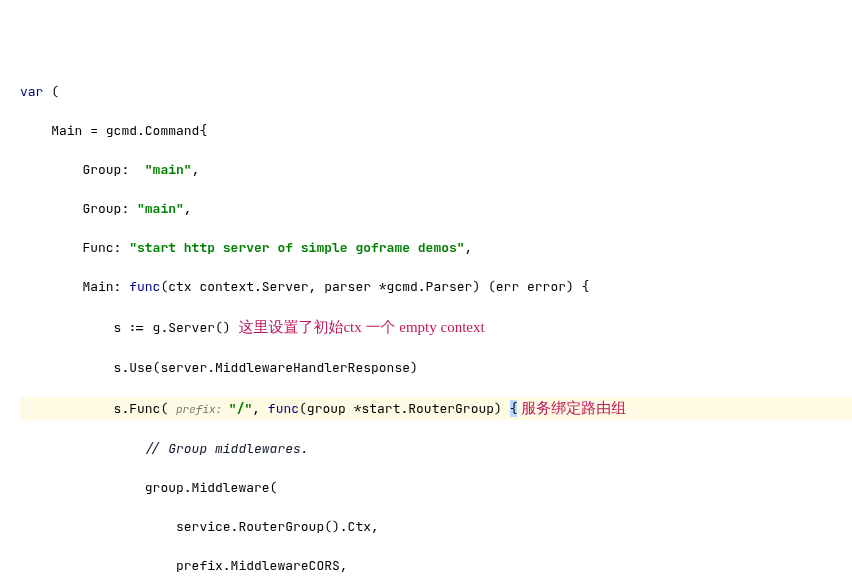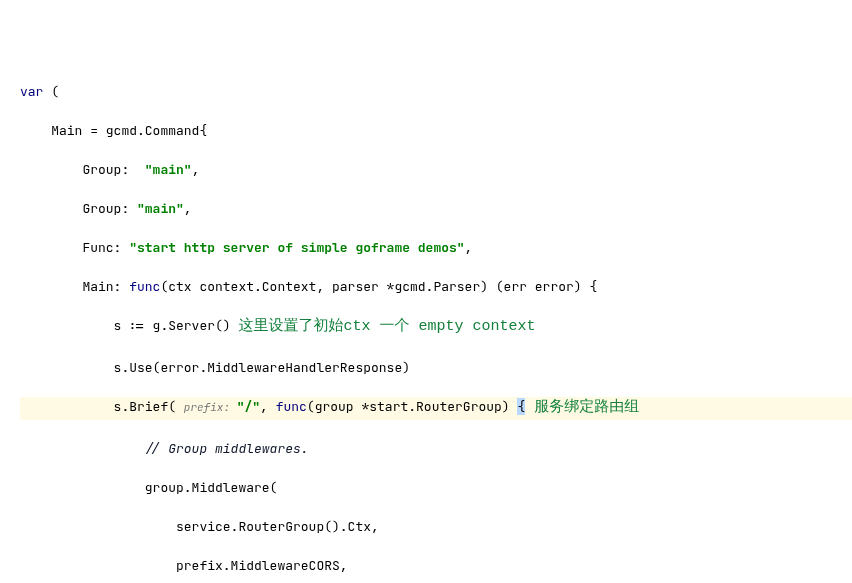--- a/index.html
+++ b/index.html
@@ -32,7 +32,7 @@
 <span class="line"><span>        Group:  </span><span class="str">"main"</span><span>,</span></span>
 <span class="line"><span>        Group: </span><span class="str">"main"</span><span>,</span></span>
 <span class="line"><span>        Func: </span><span class="str">"start http server of simple goframe demos"</span><span>,</span></span>
-<span class="line"><span>        Main: </span><span class="kw">func</span><span>(ctx context.Context, parser *gcmd.Parser) (err error) {</span></span>
+<span class="line"><span>        Main: </span><span class="kw">func</span><span>(ctx context.Server, parser *gcmd.Parser) (err error) {</span></span>
 <span class="line"><span>            s := g.Server() </span><span class="ann">这里设置了初始ctx 一个 empty context</span></span>
 <span class="line"><span>            s.Use(error.MiddlewareHandlerResponse)</span></span>
 <span class="line hl-line"><span>            s.Brief( </span><span class="param-hint">prefix: </span><span class="str">"/"</span><span>, </span><span class="kw">func</span><span>(group *start.RouterGroup) </span><span class="hl-brace">{</span><span class="ann">  服务绑定路由组</span></span>

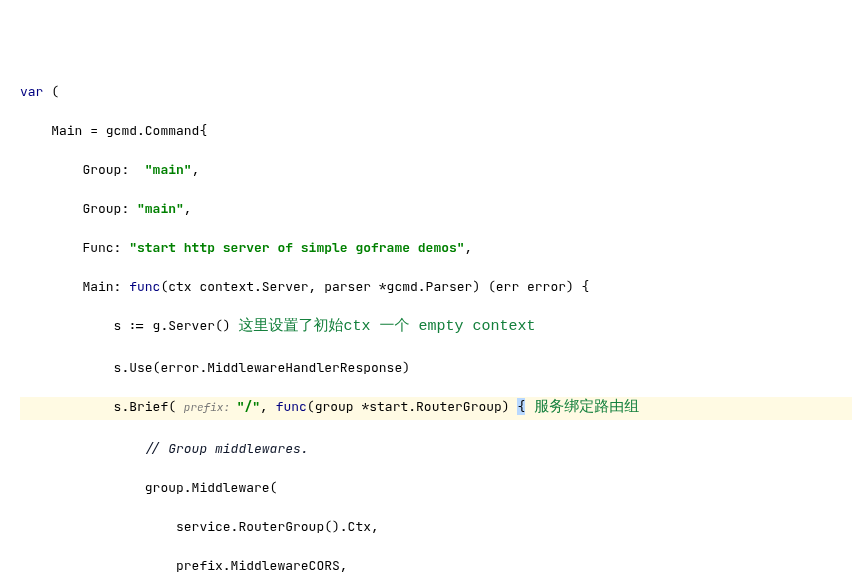--- a/index.html
+++ b/index.html
@@ -17,7 +17,7 @@
     .str { color: #008000; font-weight: bold; }
     .cmt { color: #0f172a; font-style: italic; }
     .param-hint { color: #787878; font-style: italic; font-size: 11px; }
-    .ann { color: #15803d; font-family: Liberation Mono, monospace; font-size: 15px; white-space: normal; }
+    .ann { color: #be185d; font-family: Liberation Serif, serif; font-size: 15px; white-space: normal; }
     .hl-line { background: #fffae3; display: inline-block; width: 100%; }
     .hl-brace { background: #b8d8ff; }
     .line { display: block; }

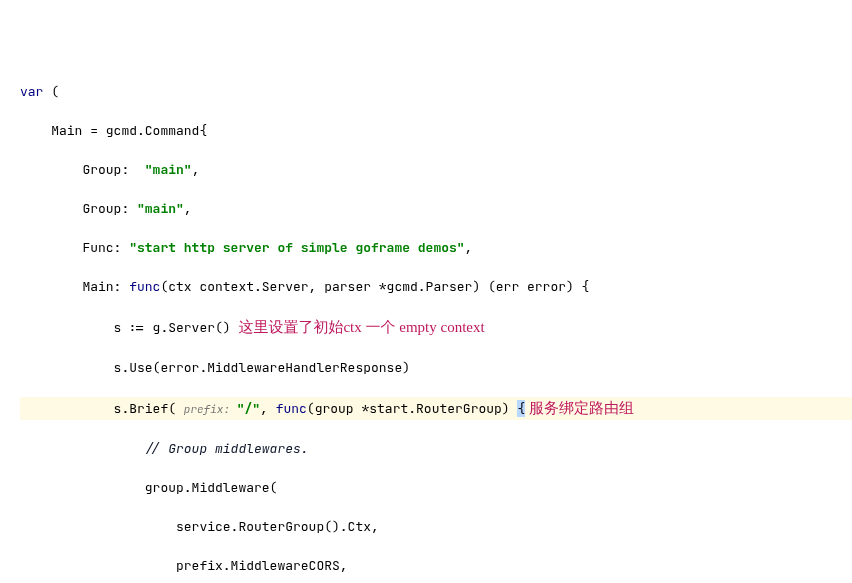--- a/index.html
+++ b/index.html
@@ -34,7 +34,7 @@
 <span class="line"><span>        Func: </span><span class="str">"start http server of simple goframe demos"</span><span>,</span></span>
 <span class="line"><span>        Main: </span><span class="kw">func</span><span>(ctx context.Server, parser *gcmd.Parser) (err error) {</span></span>
 <span class="line"><span>            s := g.Server() </span><span class="ann">这里设置了初始ctx 一个 empty context</span></span>
-<span class="line"><span>            s.Use(error.MiddlewareHandlerResponse)</span></span>
+<span class="line"><span>            s.Use(server.MiddlewareHandlerResponse)</span></span>
 <span class="line hl-line"><span>            s.Brief( </span><span class="param-hint">prefix: </span><span class="str">"/"</span><span>, </span><span class="kw">func</span><span>(group *start.RouterGroup) </span><span class="hl-brace">{</span><span class="ann">  服务绑定路由组</span></span>
 <span class="line">                <span class="cmt">// Group middlewares.</span></span>
 <span class="line"><span>                group.Middleware(</span></span>

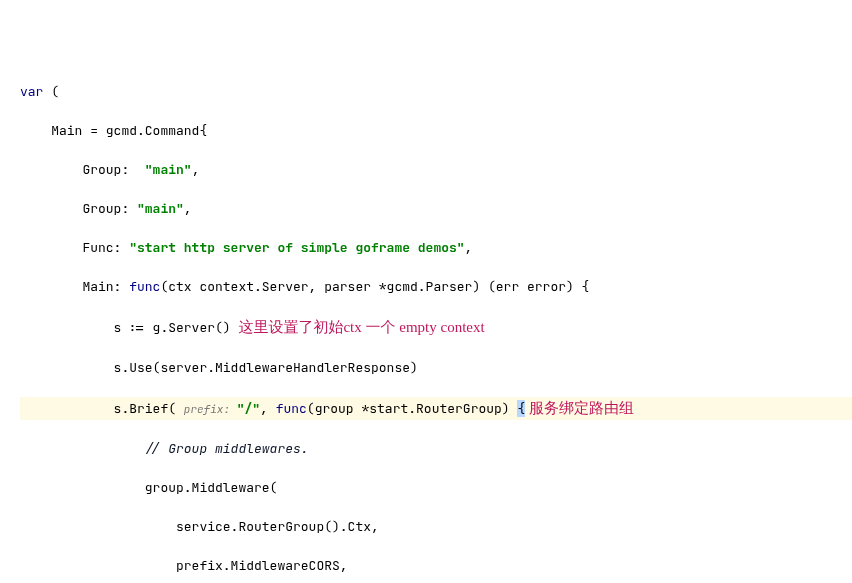--- a/index.html
+++ b/index.html
@@ -35,7 +35,7 @@
 <span class="line"><span>        Main: </span><span class="kw">func</span><span>(ctx context.Server, parser *gcmd.Parser) (err error) {</span></span>
 <span class="line"><span>            s := g.Server() </span><span class="ann">这里设置了初始ctx 一个 empty context</span></span>
 <span class="line"><span>            s.Use(server.MiddlewareHandlerResponse)</span></span>
-<span class="line hl-line"><span>            s.Brief( </span><span class="param-hint">prefix: </span><span class="str">"/"</span><span>, </span><span class="kw">func</span><span>(group *start.RouterGroup) </span><span class="hl-brace">{</span><span class="ann">  服务绑定路由组</span></span>
+<span class="line hl-line"><span>            s.Func( </span><span class="param-hint">prefix: </span><span class="str">"/"</span><span>, </span><span class="kw">func</span><span>(group *start.RouterGroup) </span><span class="hl-brace">{</span><span class="ann">  服务绑定路由组</span></span>
 <span class="line">                <span class="cmt">// Group middlewares.</span></span>
 <span class="line"><span>                group.Middleware(</span></span>
 <span class="line"><span>                    service.RouterGroup().Ctx,</span></span>

